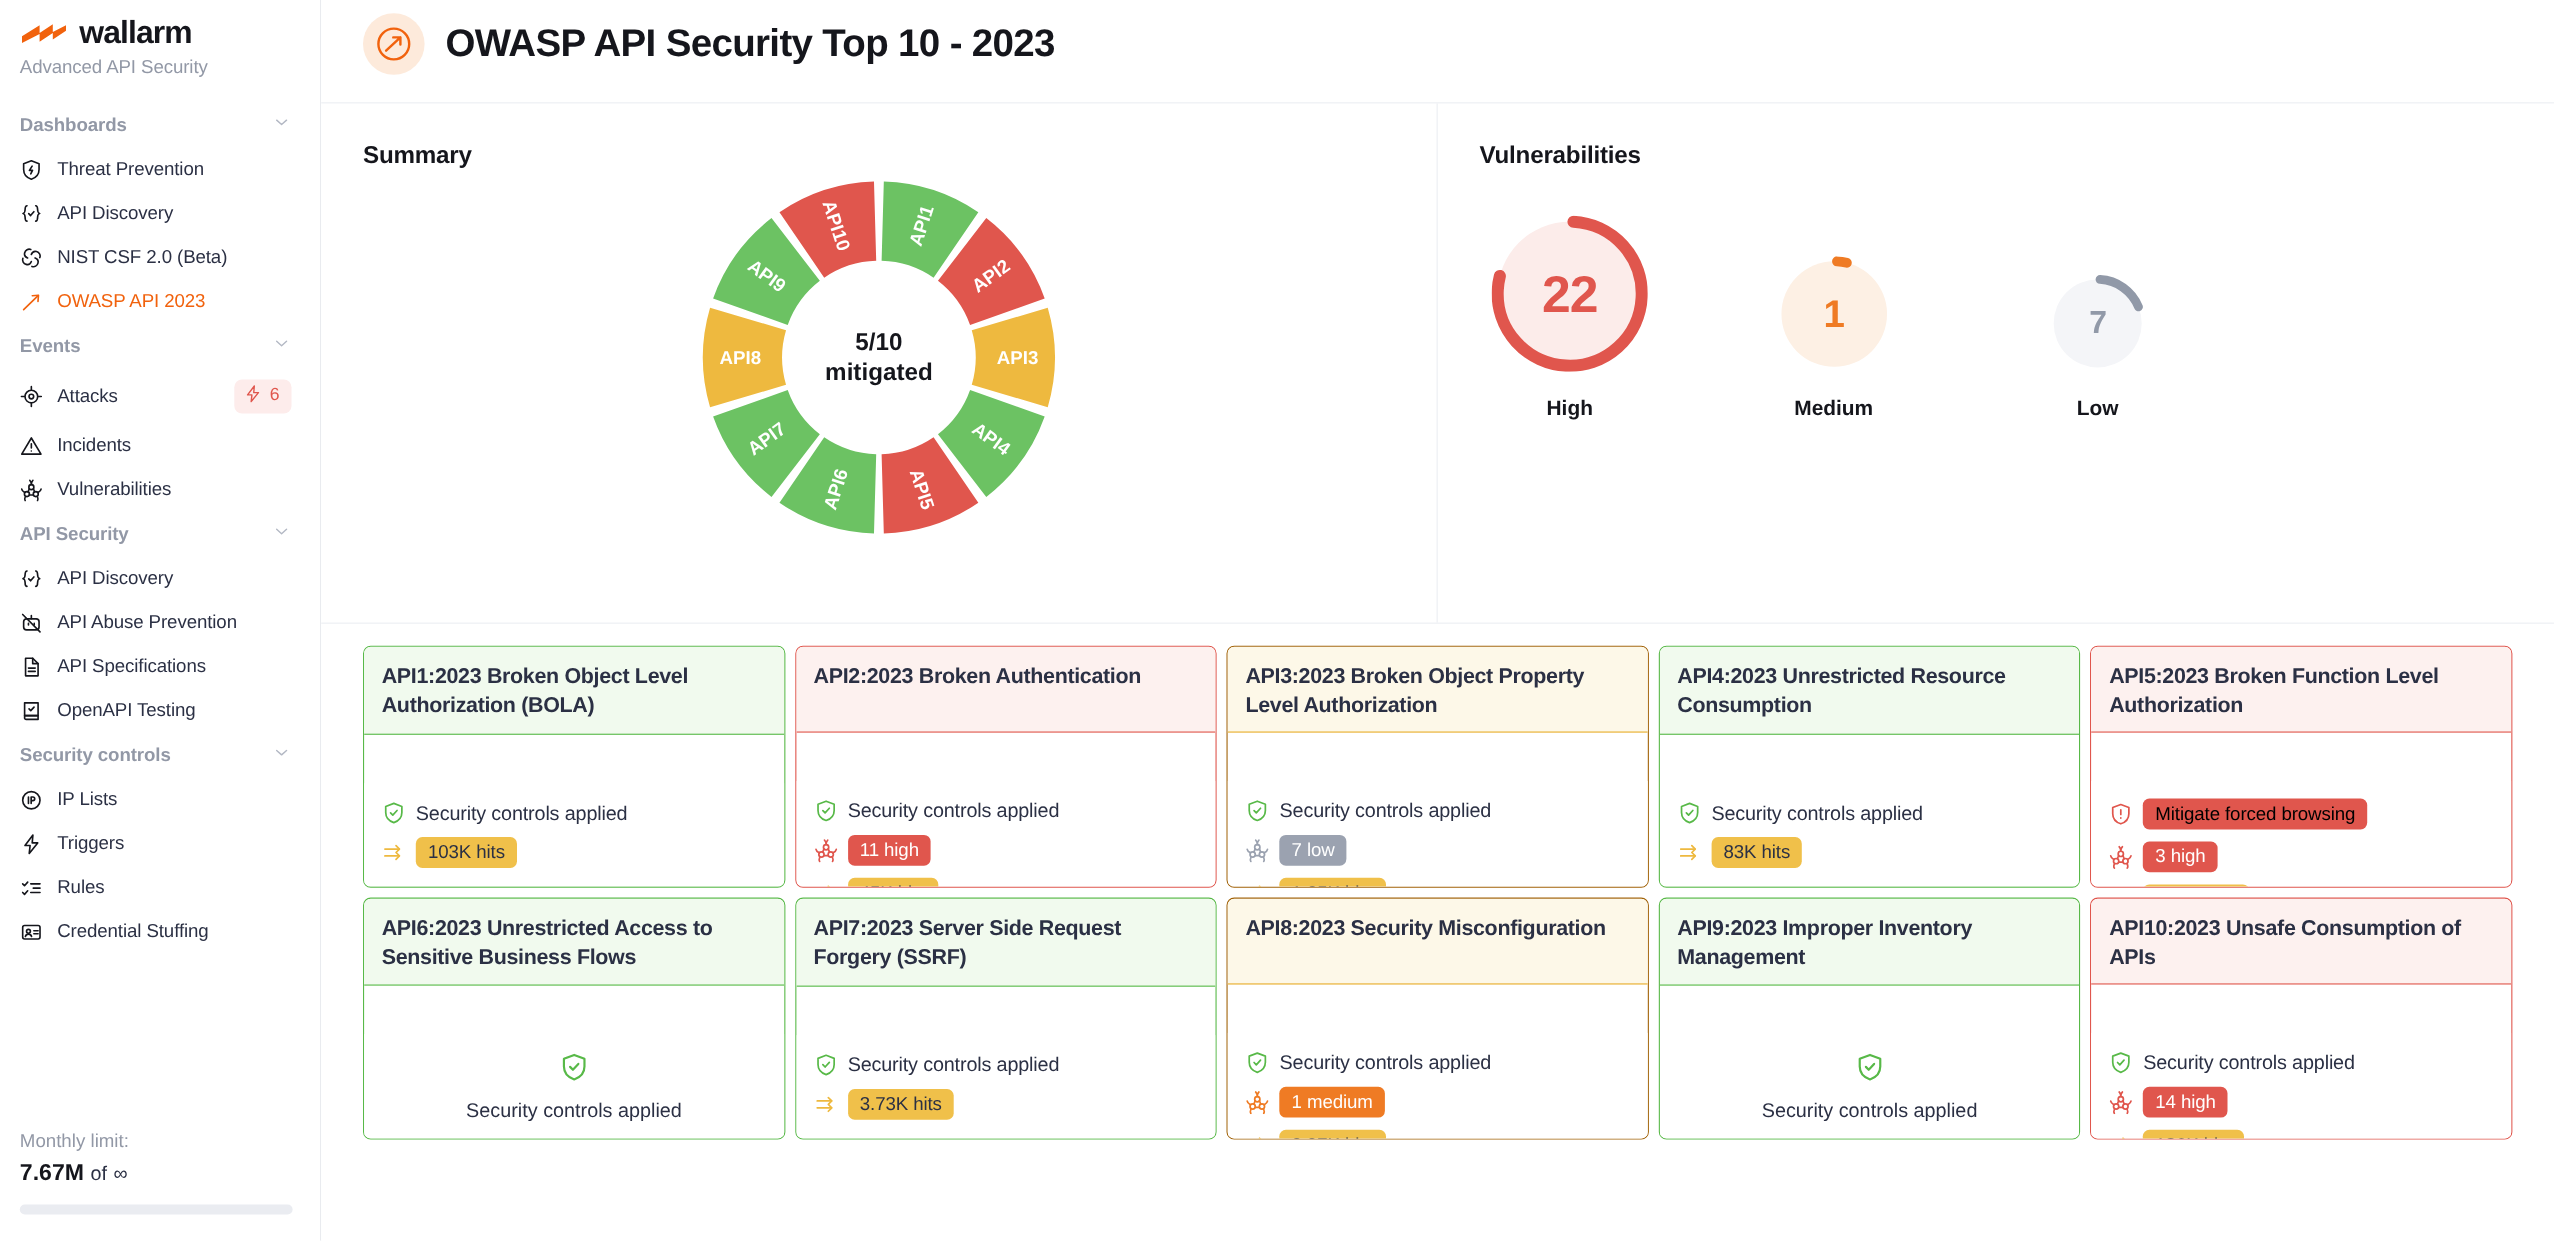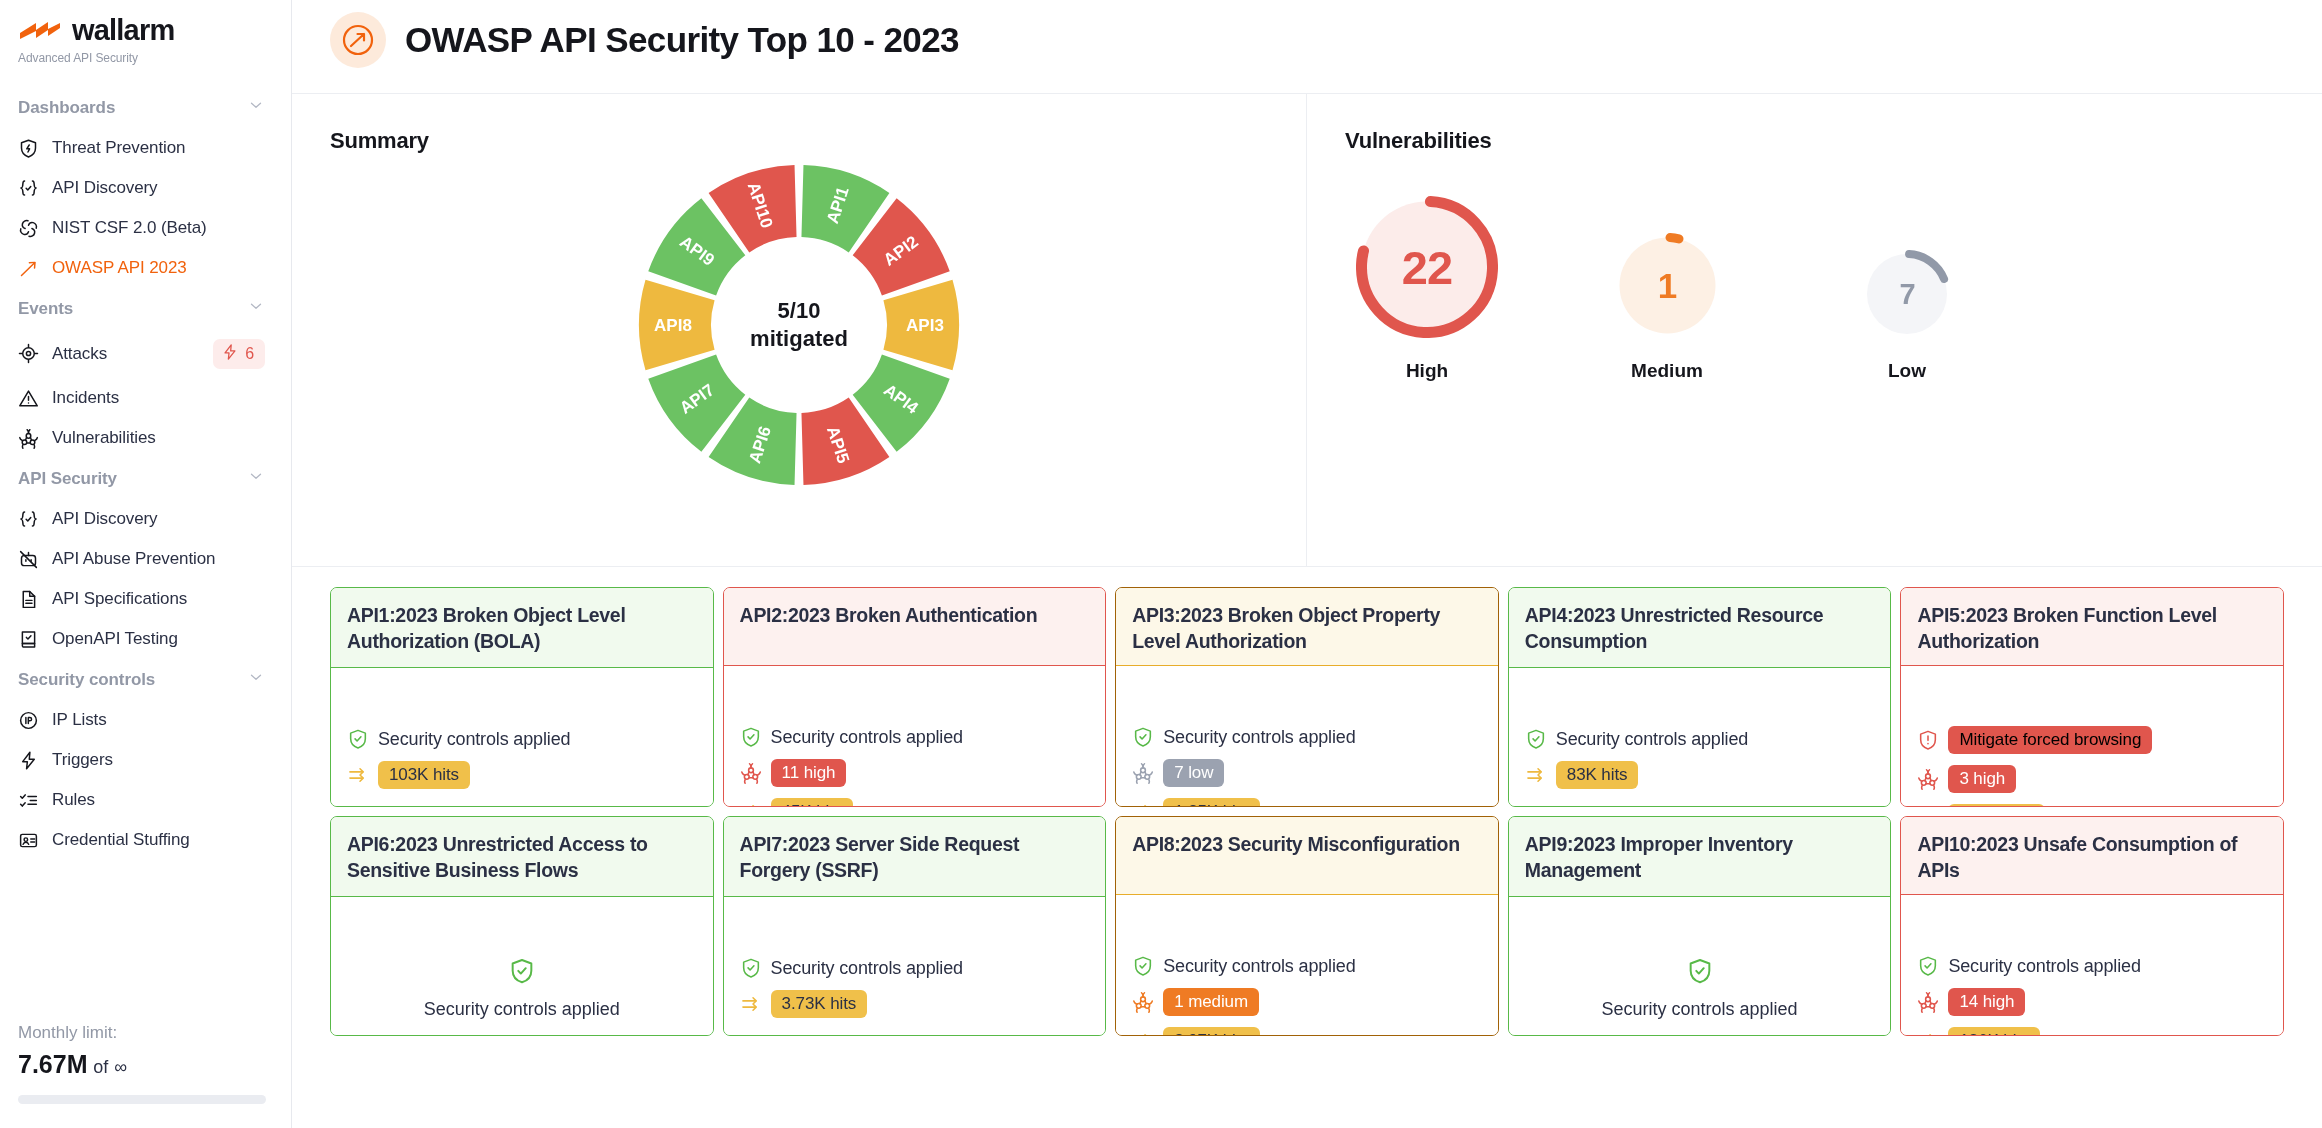--- a/index.html
+++ b/index.html
@@ -28,7 +28,7 @@
     line-height: 1;
   }
   .brand-sub {
-    margin-top: 6px; font-size: 12px; color: #9298a6; letter-spacing: -0.1px;
+    margin-top: 6px; font-size: 17px; color: #9298a6; letter-spacing: -0.1px;
   }
 
   .nav { margin-top: 22px; }

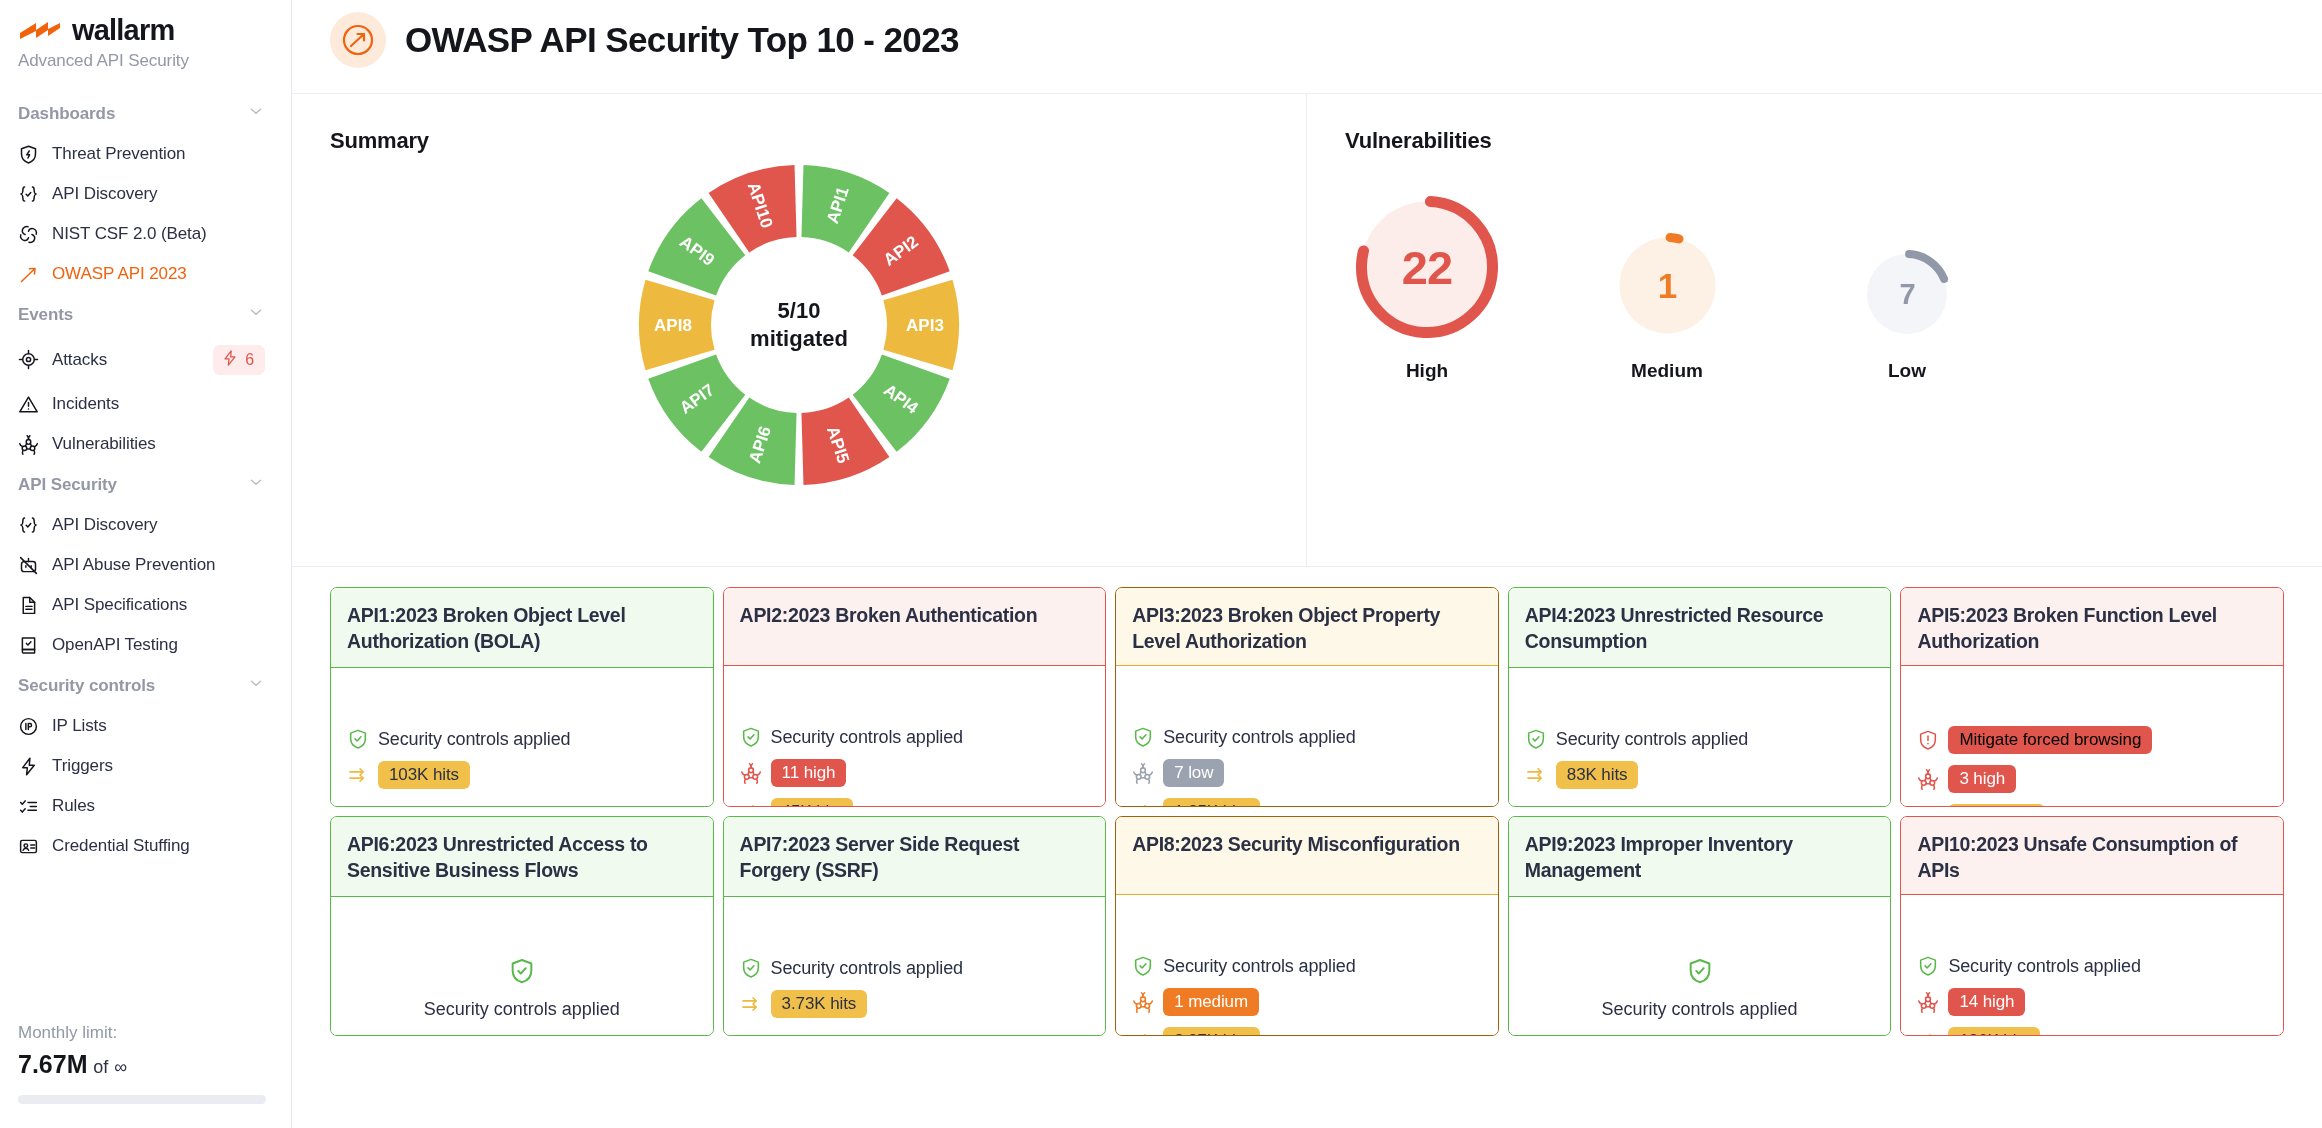--- a/index.html
+++ b/index.html
@@ -58,7 +58,7 @@
   .limit { position: absolute; left: 18px; bottom: 24px; width: 250px; }
   .limit-label { font-size: 17px; color: #9298a6; }
   .limit-val { margin-top: 7px; font-size: 21px; color: #15161c; }
-  .limit-val b { font-weight: bold; font-size: 25px; }
+  .limit-val b { font-weight: bold; font-size: 21px; }
   .limit-val span.of { font-weight: normal; font-size: 18px; color: #2b3044; }
   .limit-bar {
     margin-top: 16px; height: 9px; width: 248px;

